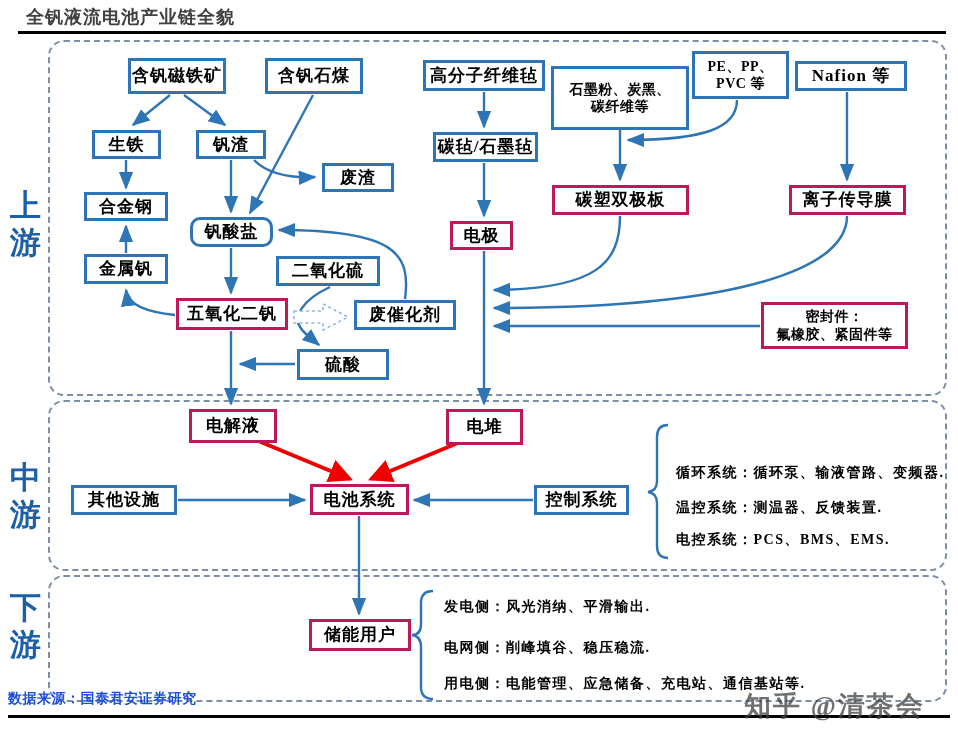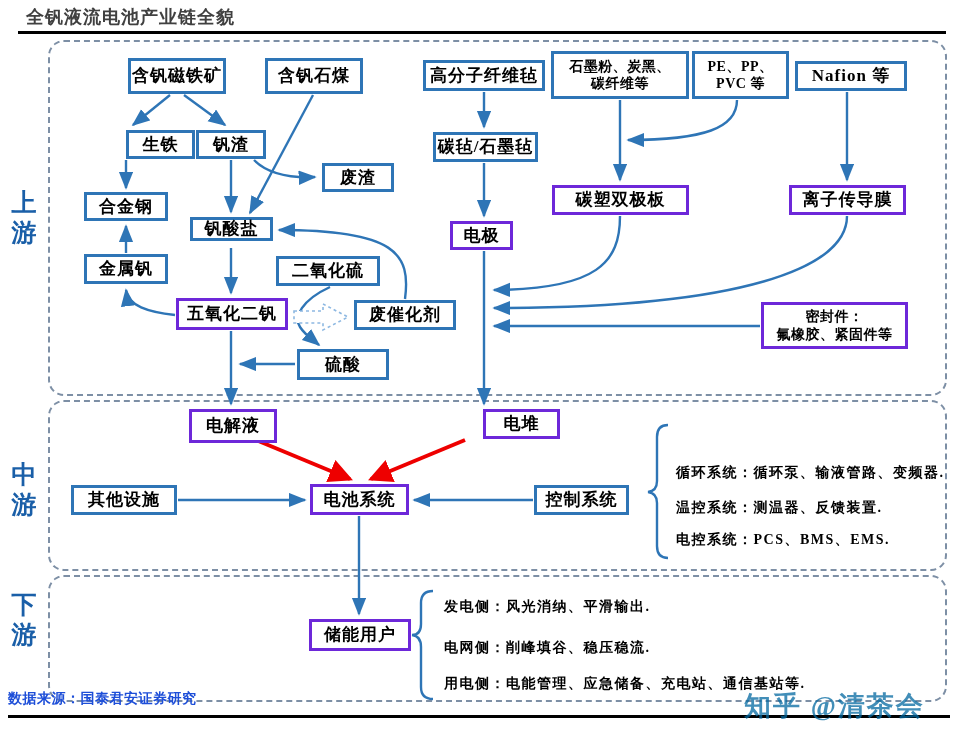--- a/index.html
+++ b/index.html
@@ -31,7 +31,7 @@
   .n-magnetite{left:128px;top:58px;width:98px;height:36px;}
   .n-stonecoal{left:265px;top:58px;width:98px;height:36px;}
   .n-polymerfelt{left:423px;top:60px;width:122px;height:31px;}
-  .n-graphitepowder{left:551px;top:51px;width:138px;height:48px;}
+  .n-graphitepowder{left:551px;top:66px;width:138px;height:64px;}
   .n-peppvc{left:692px;top:51px;width:97px;height:48px;}
   .n-nafion{left:795px;top:61px;width:112px;height:30px;}
   .n-pigiron{left:92px;top:130px;width:69px;height:29px;margin-left:34px;}

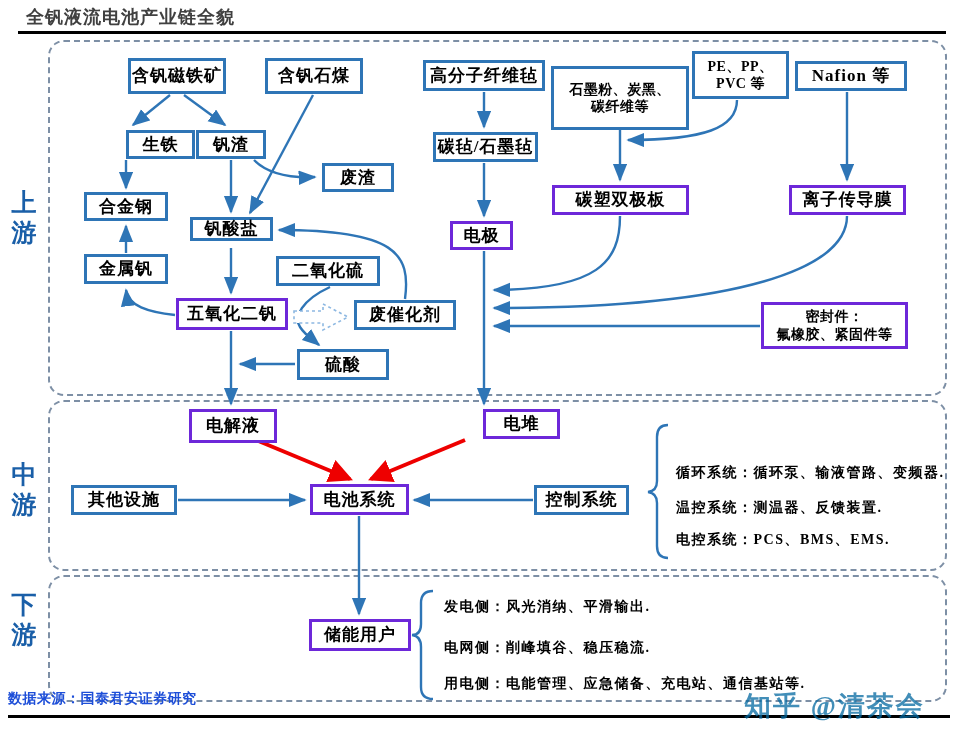--- a/index.html
+++ b/index.html
@@ -34,7 +34,7 @@
   .n-graphitepowder{left:551px;top:66px;width:138px;height:64px;}
   .n-peppvc{left:692px;top:51px;width:97px;height:48px;}
   .n-nafion{left:795px;top:61px;width:112px;height:30px;}
-  .n-pigiron{left:92px;top:130px;width:69px;height:29px;margin-left:34px;}
+  .n-pigiron{left:92px;top:130px;width:69px;height:29px;}
   .n-vslag{left:196px;top:130px;width:70px;height:29px;}
   .n-carbonfelt{left:433px;top:132px;width:105px;height:30px;}
   .n-wasteslag{left:322px;top:163px;width:72px;height:29px;}

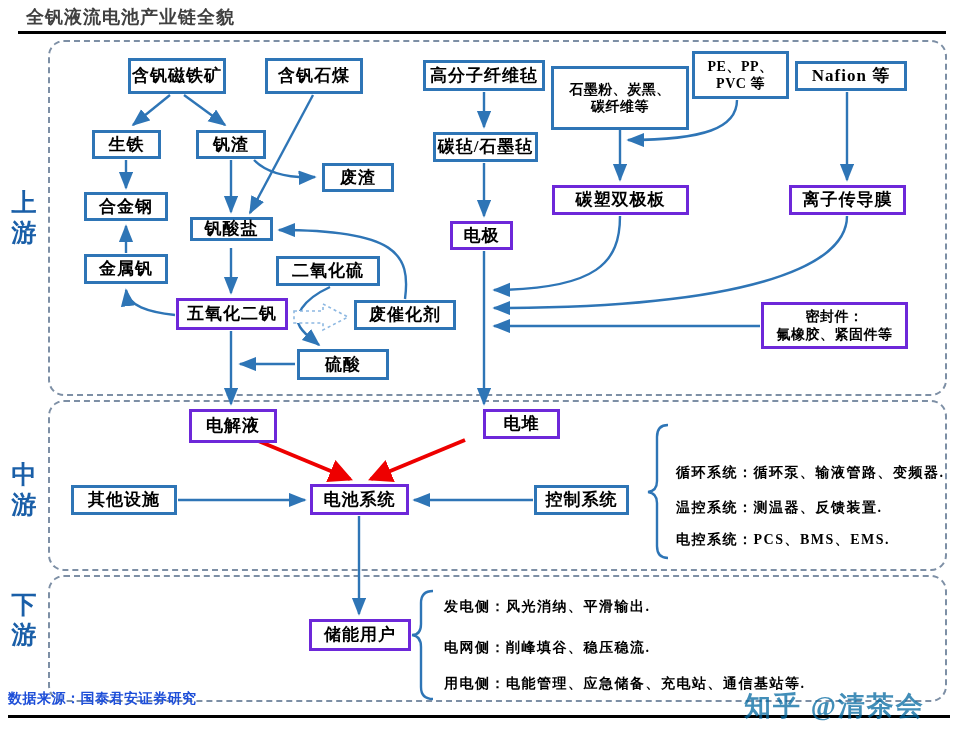--- a/index.html
+++ b/index.html
@@ -12,7 +12,7 @@
   .zone-up{left:48px;top:40px;width:895px;height:352px;}
   .zone-mid{left:48px;top:400px;width:895px;height:167px;}
   .zone-down{left:48px;top:575px;width:895px;height:123px;}
-  .zone-label{left:10px;width:28px;font-size:25px;line-height:1.18;font-weight:700;
+  .zone-label{left:10px;width:28px;font-size:31px;line-height:1.18;font-weight:700;
               color:#1a5fa8;word-break:break-all;text-align:center;}
   .zl-up{top:188px;} .zl-mid{top:460px;} .zl-down{top:590px;}
   .node{display:flex;align-items:center;justify-content:center;text-align:center;

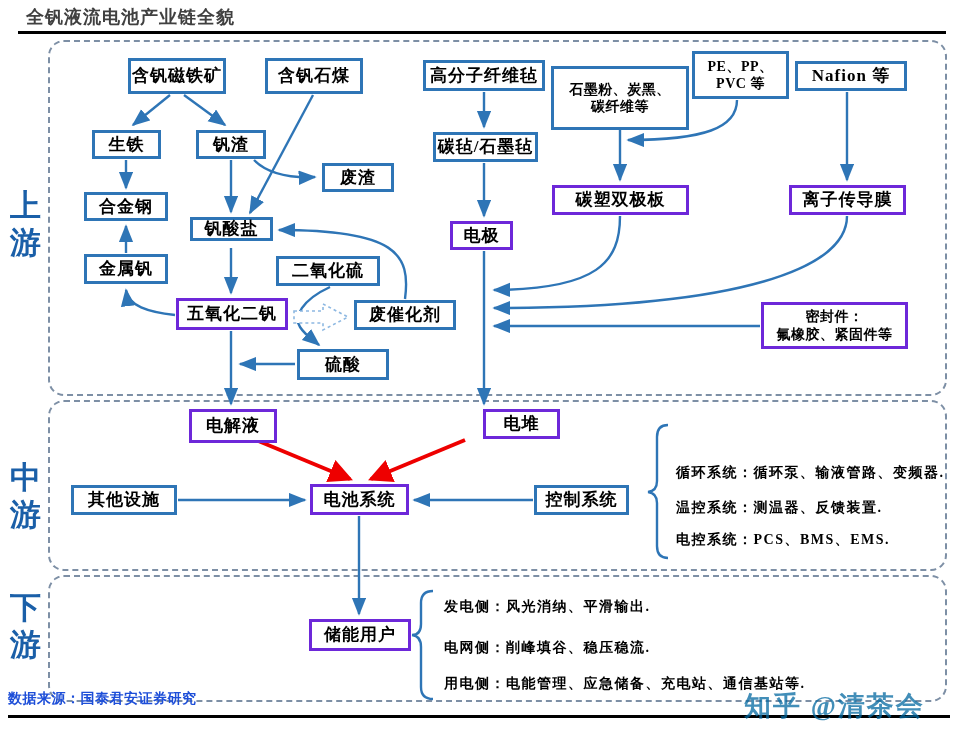--- a/index.html
+++ b/index.html
@@ -19,7 +19,7 @@
         background:#fff;box-sizing:border-box;font-weight:700;color:#000;
         font-size:17px;line-height:1.25;white-space:pre-line;z-index:3;letter-spacing:1px;}
   .b{border:3px solid #2e75b6;}
-  .r{border:3px solid #6d28d9;}
+  .r{border:3px solid #be185d;}
   .sm{font-size:14px;letter-spacing:0.5px;}
   svg.layer{position:absolute;left:0;top:0;z-index:2;}
   .note{font-size:14px;font-weight:700;color:#000;white-space:nowrap;letter-spacing:1.5px;z-index:3;}

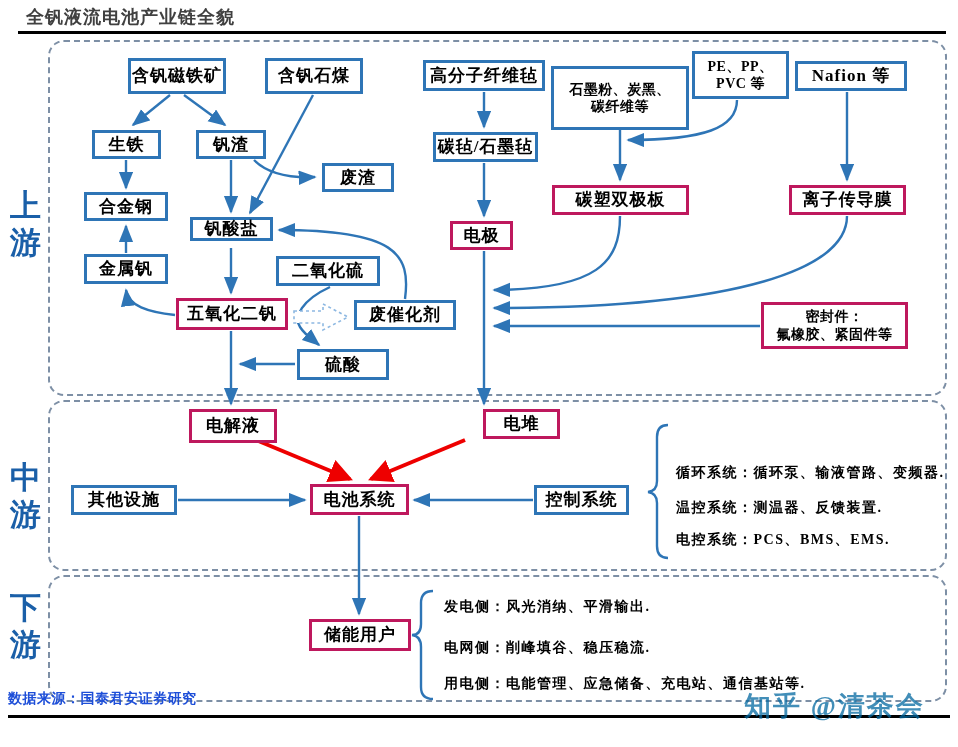--- a/index.html
+++ b/index.html
@@ -39,7 +39,7 @@
   .n-carbonfelt{left:433px;top:132px;width:105px;height:30px;}
   .n-wasteslag{left:322px;top:163px;width:72px;height:29px;}
   .n-alloysteel{left:84px;top:192px;width:84px;height:29px;}
-  .n-vanadate{left:190px;top:217px;width:83px;height:24px;}
+  .n-vanadate{left:190px;top:217px;width:83px;height:30px;border-radius:10px;}
   .n-electrode{left:450px;top:221px;width:63px;height:29px;}
   .n-bipolar{left:552px;top:185px;width:137px;height:30px;}
   .n-ionmembrane{left:789px;top:185px;width:117px;height:30px;}

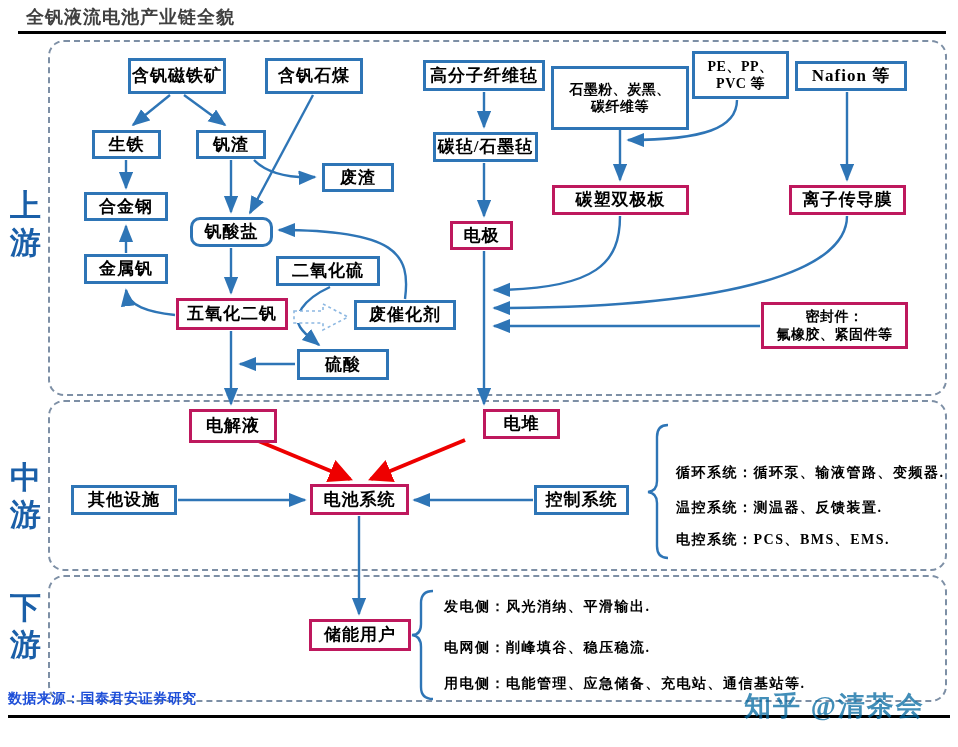--- a/index.html
+++ b/index.html
@@ -50,7 +50,7 @@
   .n-h2so4{left:297px;top:349px;width:92px;height:31px;}
   .n-seals{left:761px;top:302px;width:147px;height:47px;}
   .n-electrolyte{left:189px;top:409px;width:88px;height:34px;}
-  .n-stack{left:446px;top:409px;width:77px;height:30px;margin-left:37px;}
+  .n-stack{left:446px;top:409px;width:77px;height:36px;}
   .n-otherfac{left:71px;top:485px;width:106px;height:30px;}
   .n-batterysys{left:310px;top:484px;width:99px;height:31px;}
   .n-controlsys{left:534px;top:485px;width:95px;height:30px;}

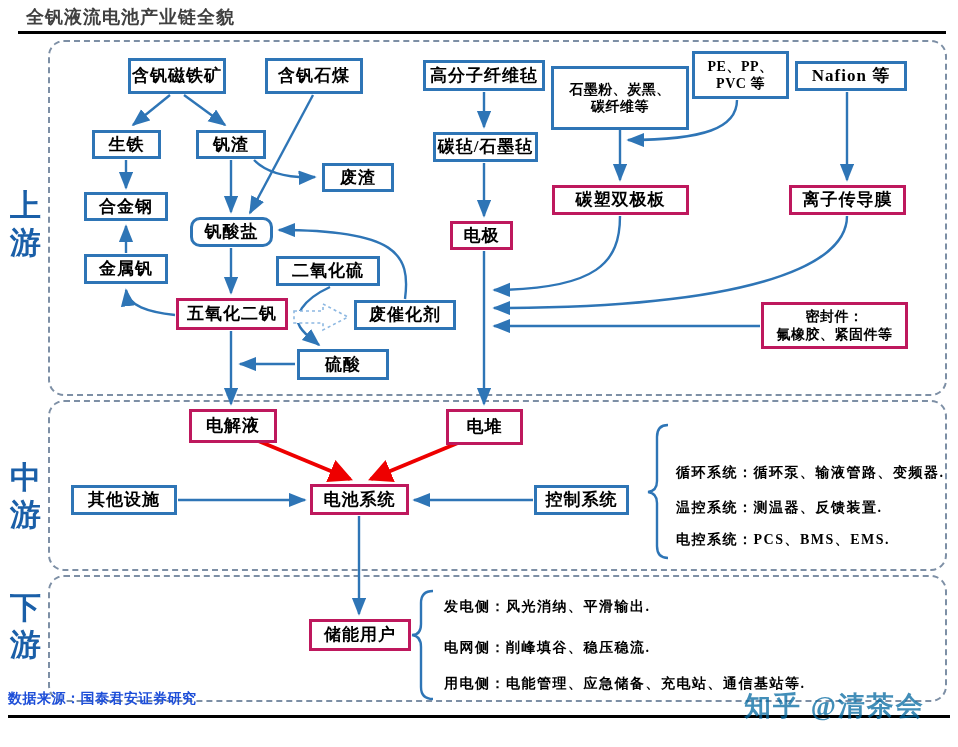--- a/index.html
+++ b/index.html
@@ -25,7 +25,7 @@
   .note{font-size:14px;font-weight:700;color:#000;white-space:nowrap;letter-spacing:1.5px;z-index:3;}
   .footer-rule{left:8px;top:715px;width:942px;height:3px;background:#000;}
   .source{left:8px;top:690px;font-size:14px;font-weight:700;color:#1d4ed8;letter-spacing:0.5px;}
-  .watermark{left:744px;top:688px;font-size:27px;font-weight:700;color:#0369a1;opacity:0.75;
+  .watermark{left:744px;top:688px;font-size:27px;font-weight:700;color:#404040;opacity:0.75;
              letter-spacing:2px;z-index:5;}
   
   .n-magnetite{left:128px;top:58px;width:98px;height:36px;}

